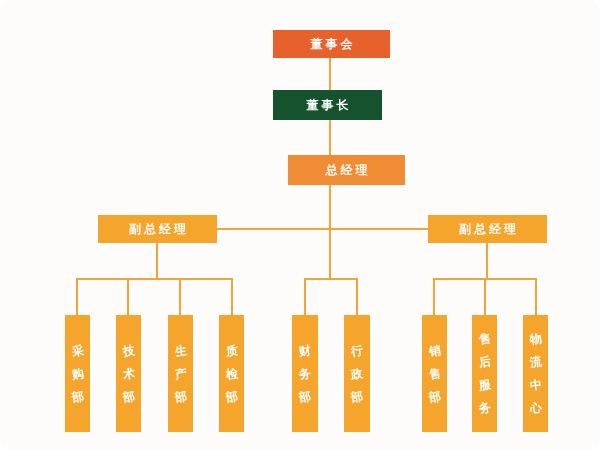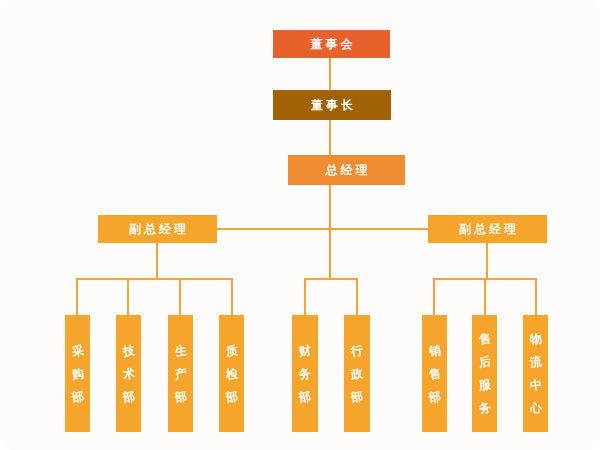--- a/index.html
+++ b/index.html
@@ -86,7 +86,7 @@
     <span class="hlabel">董事会</span>
   </div>
 
-  <div class="node" style="left: 273px; top: 90px; width: 118px; height: 30px; background: #a16207; font-family: Liberation Mono, monospace;">
+  <div class="node" style="left: 273px; top: 90px; width: 109px; height: 30px; background: #14532d; font-family: Liberation Mono, monospace;">
     <span class="hlabel">董事长</span>
   </div>
 

